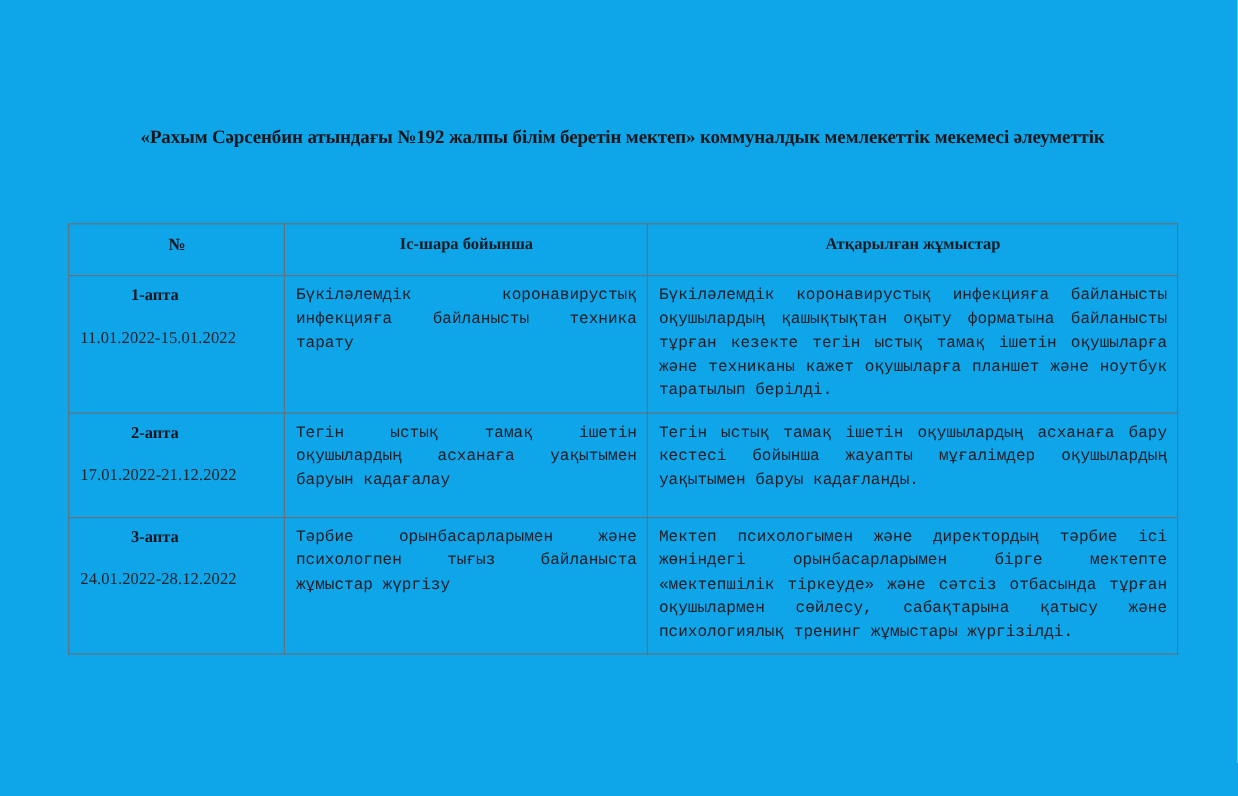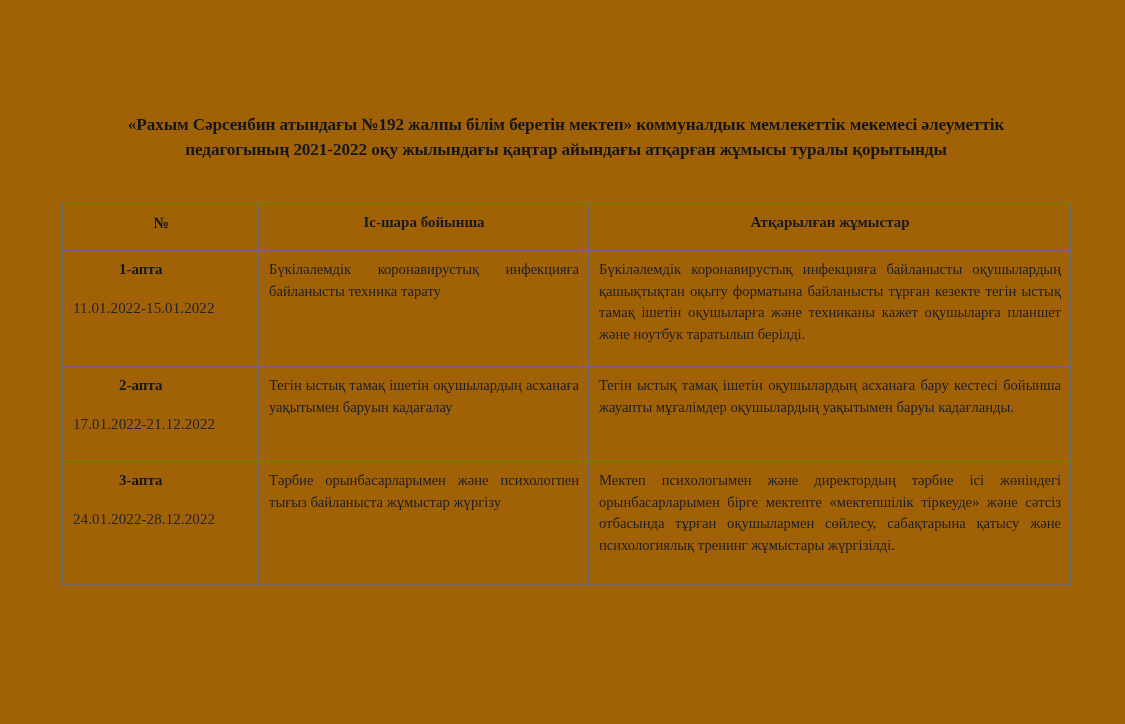--- a/index.html
+++ b/index.html
@@ -19,7 +19,7 @@
   .page {
     position: absolute;
     inset: 0;
-    background: #a16207;
+    background: #0ea5e9;
   }
 
   

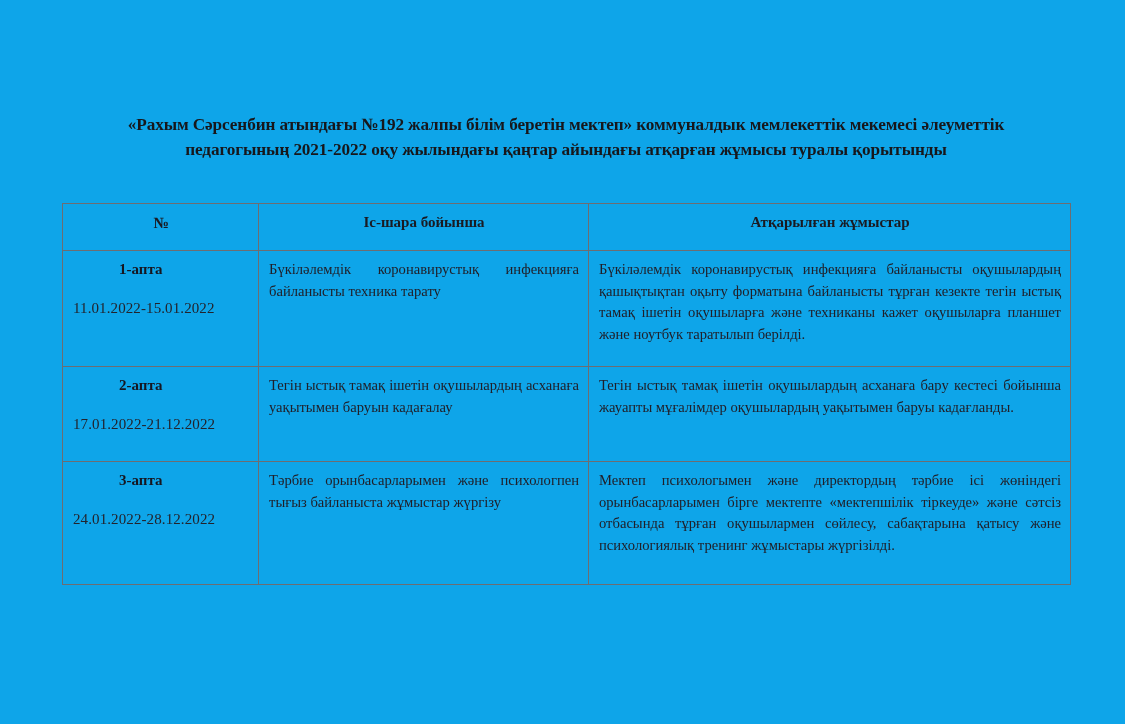--- a/index.html
+++ b/index.html
@@ -156,7 +156,6 @@
 
   <div class="title-block">
     <div class="title-line l1">«Рахым Сәрсенбин атындағы №192 жалпы білім беретін мектеп» коммуналдык мемлекеттік мекемесі әлеуметтік</div>
-    <div class="title-line l2">педагогының 2021-2022 оқу жылындағы қаңтар айындағы атқарған жұмысы туралы қорытынды</div>
   </div>
 
   <table class="report-table">

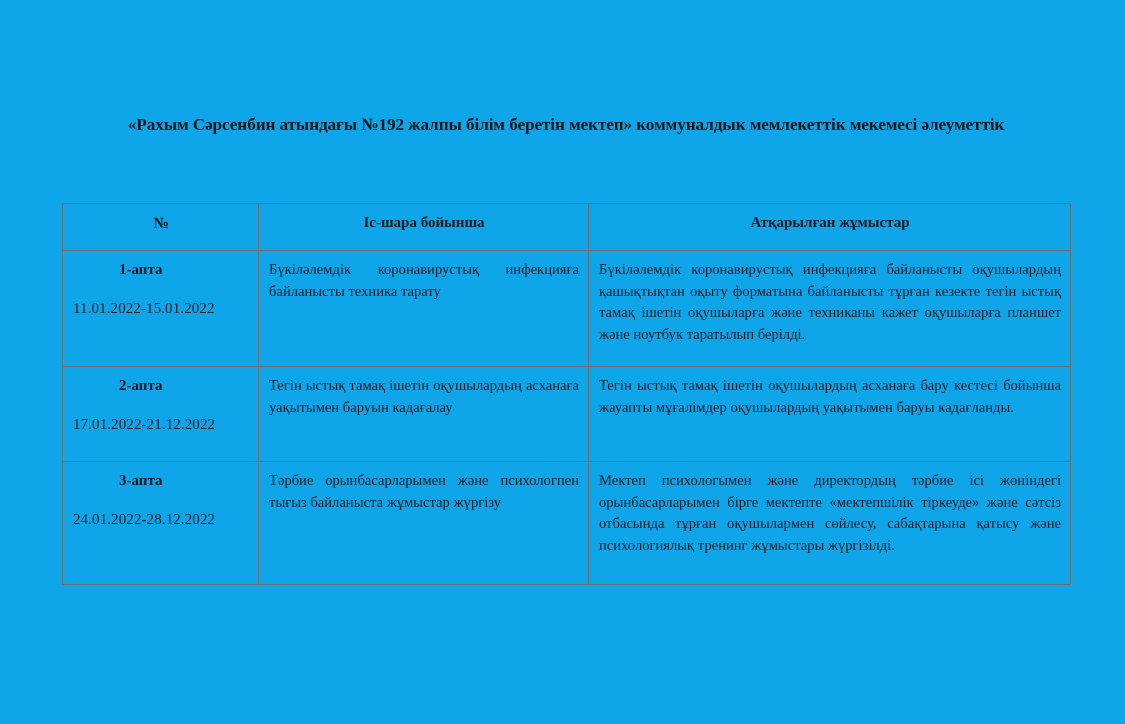--- a/index.html
+++ b/index.html
@@ -114,6 +114,7 @@
     text-justify: inter-word;
     margin: 0;
     hyphens: none;
+    font-family: Liberation Mono, monospace;
   }
 
   .row-1 td { height: 99px; }

